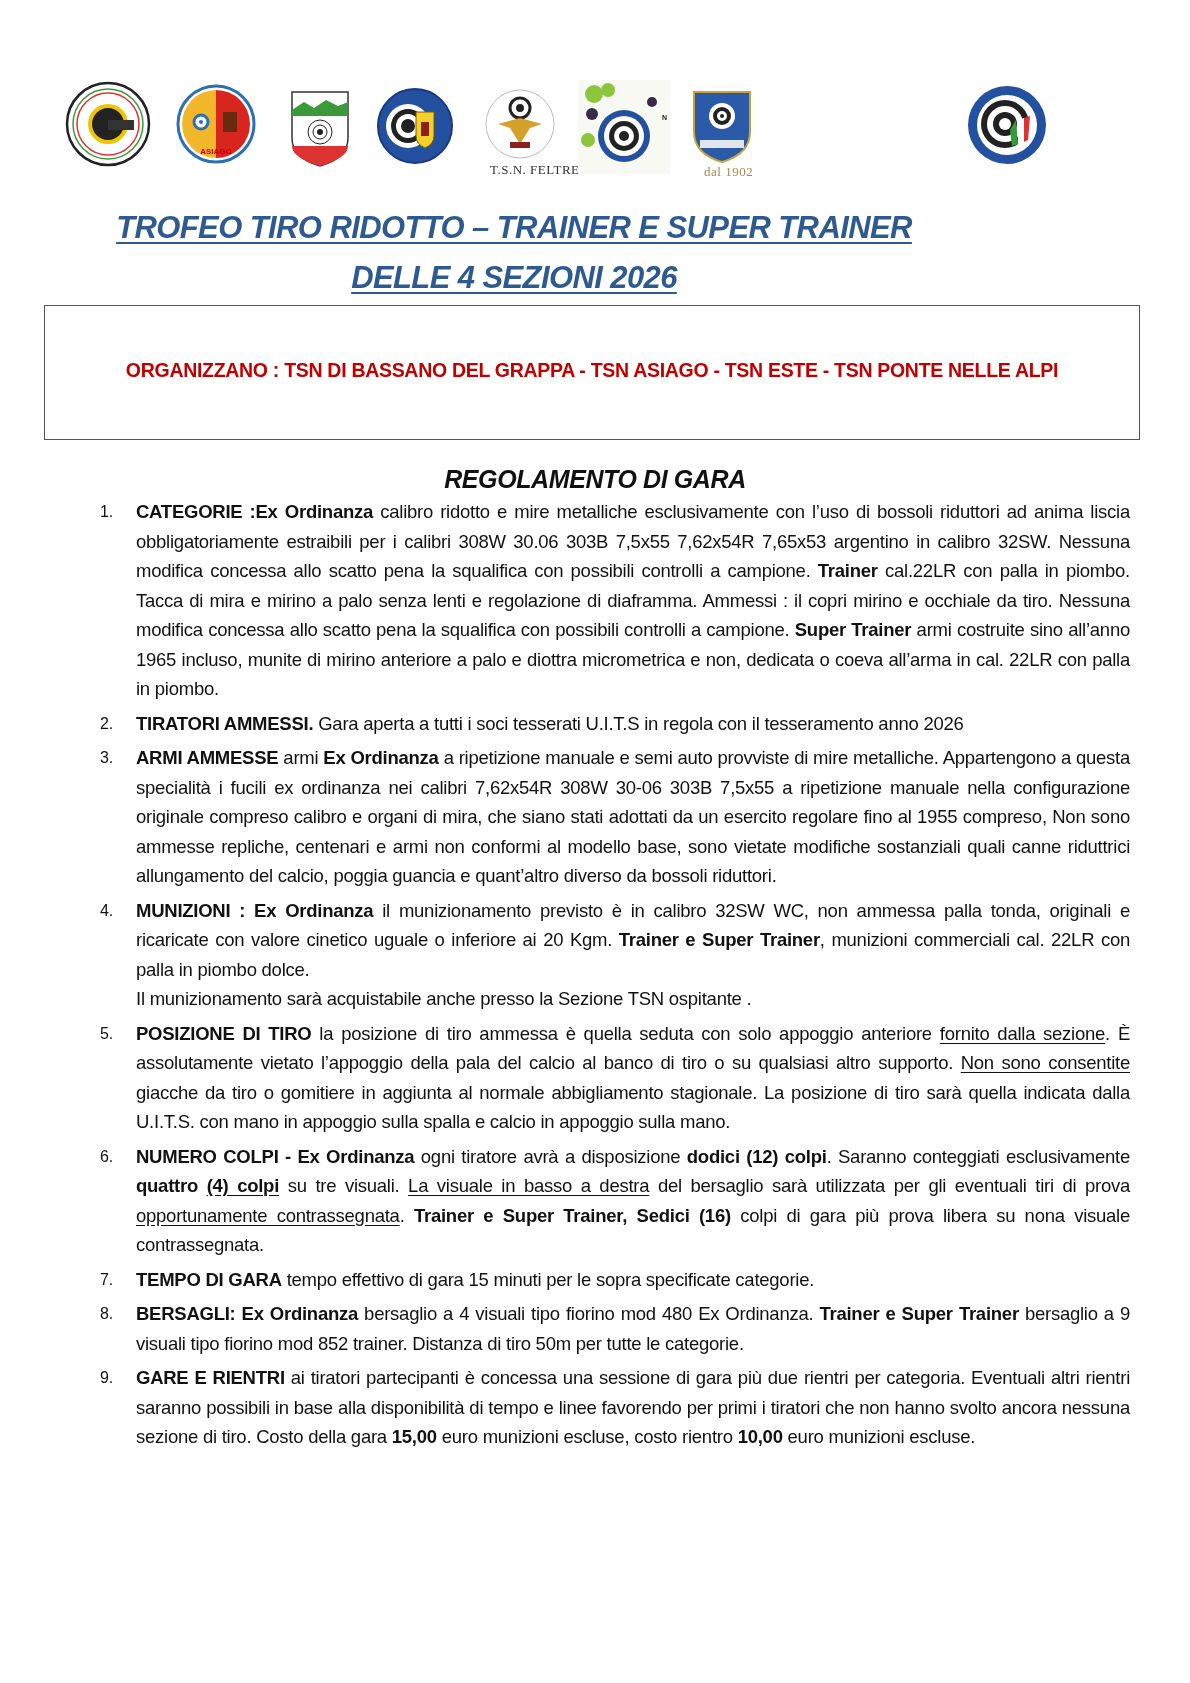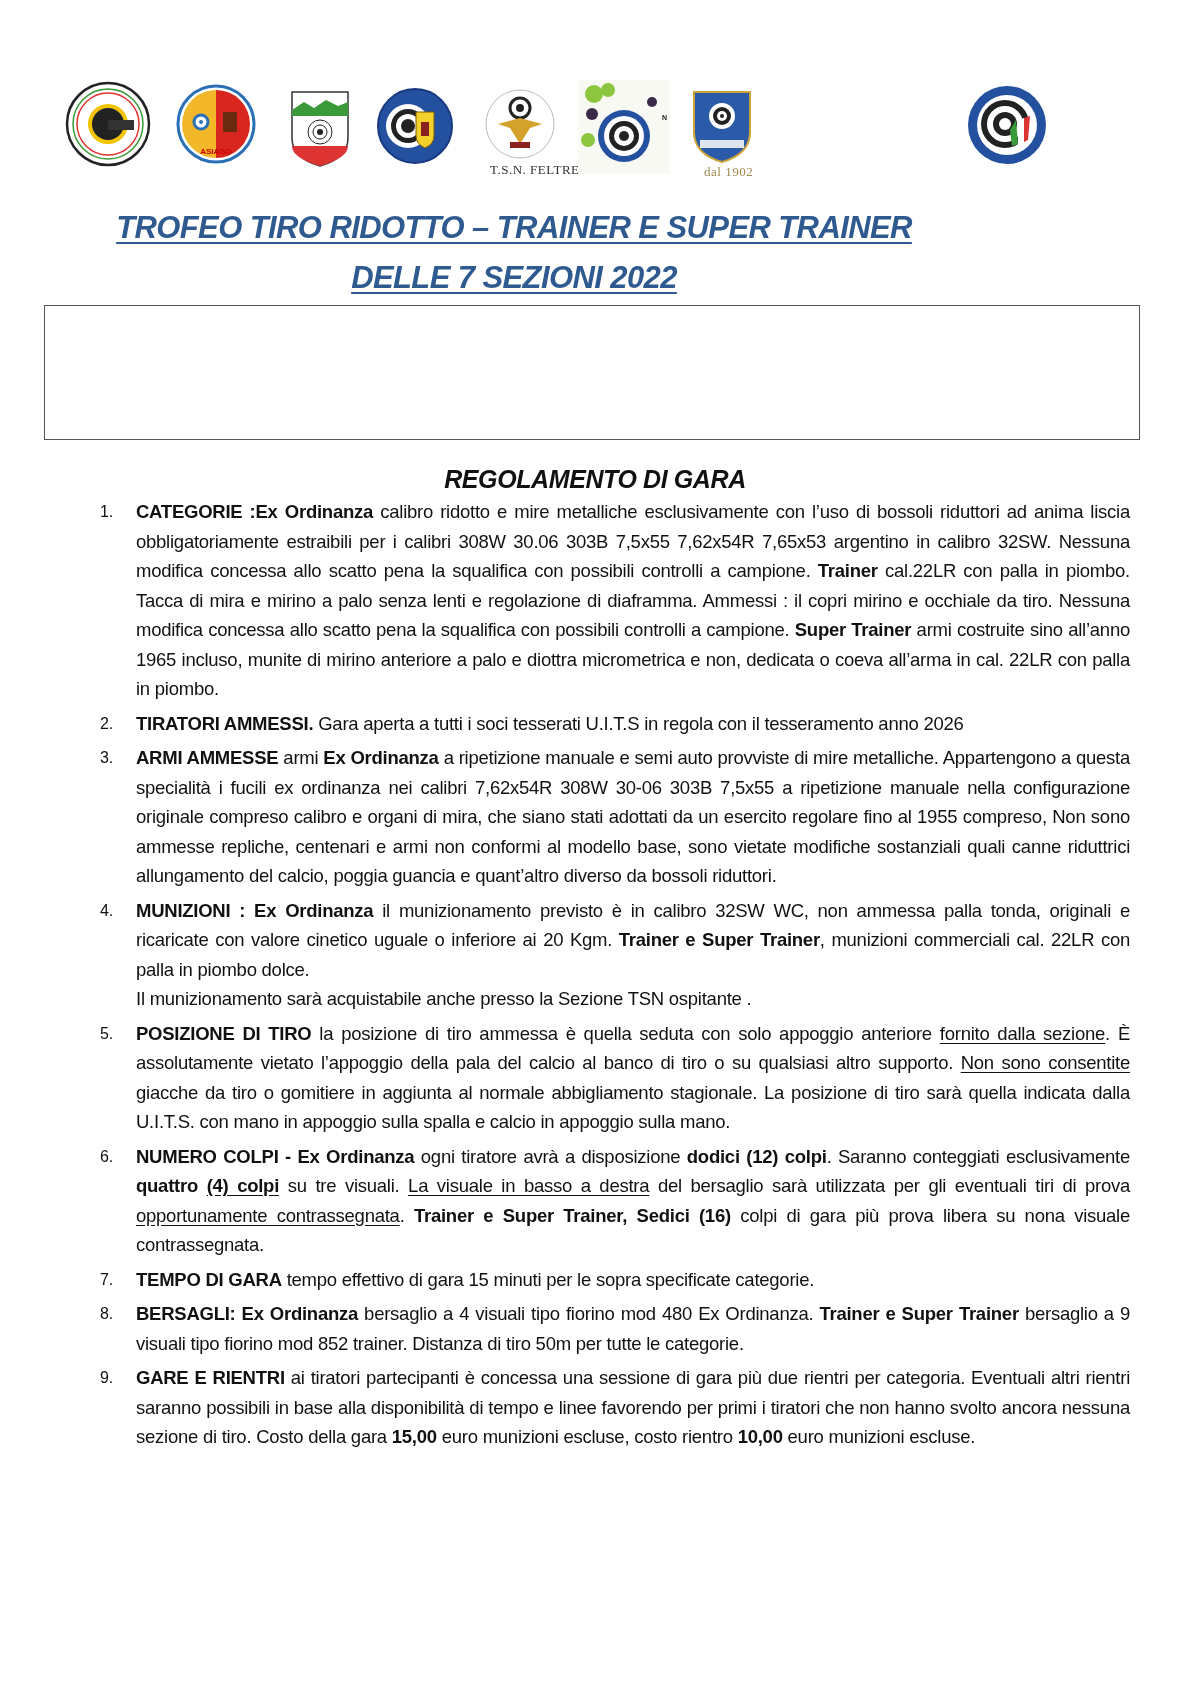--- a/index.html
+++ b/index.html
@@ -145,7 +145,7 @@
 </div>
 
 <div class="title title-1"><span>TROFEO TIRO RIDOTTO – TRAINER  E  SUPER TRAINER</span></div>
-<div class="title title-2"><span>DELLE 7 SEZIONI 2022</span></div>
+<div class="title title-2"><span>DELLE 4 SEZIONI 2026</span></div>
 
 <div class="organizers-box">
 </div>

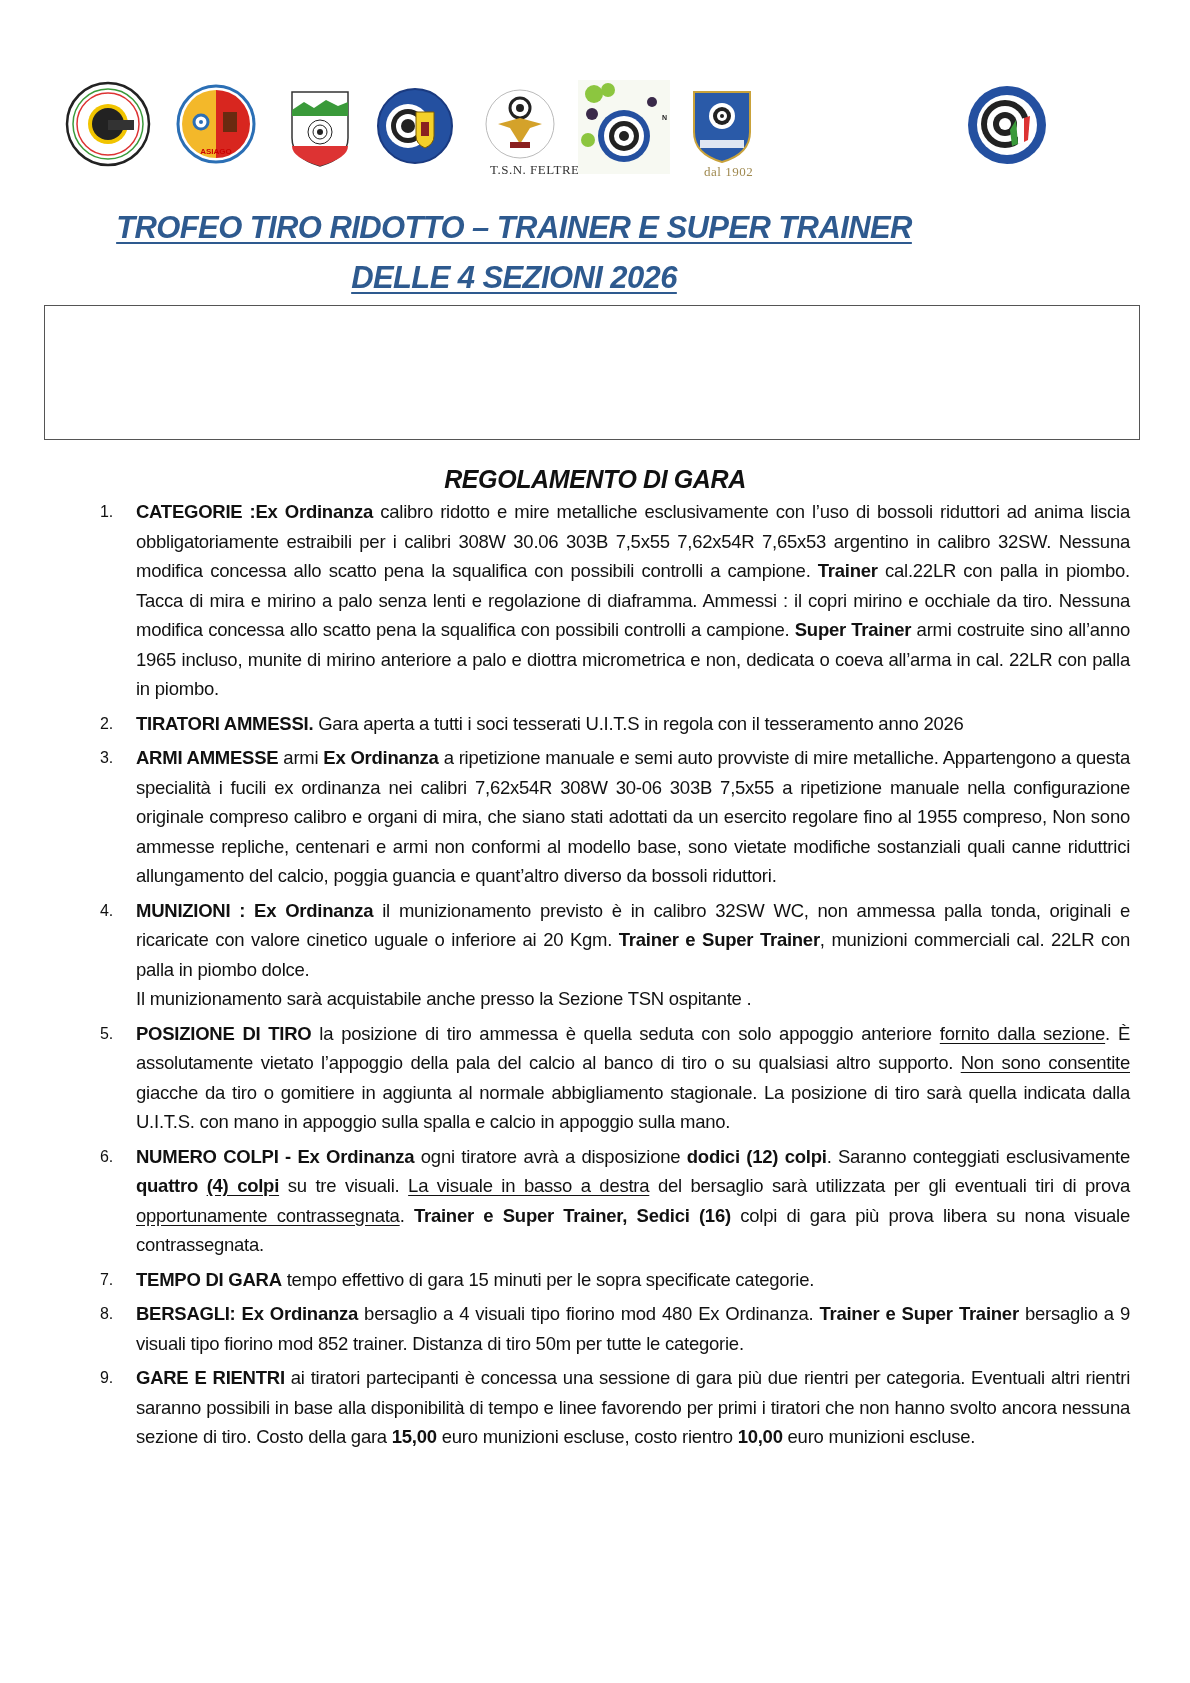--- a/index.html
+++ b/index.html
@@ -148,6 +148,7 @@
 <div class="title title-2"><span>DELLE 4 SEZIONI 2026</span></div>
 
 <div class="organizers-box">
+  <div class="org-line org-2">ORGANIZZANO : TSN DI BASSANO DEL GRAPPA - TSN ASIAGO  - TSN ESTE - TSN PONTE NELLE ALPI</div>
 </div>
 
 <div class="reg-title">REGOLAMENTO DI GARA</div>

